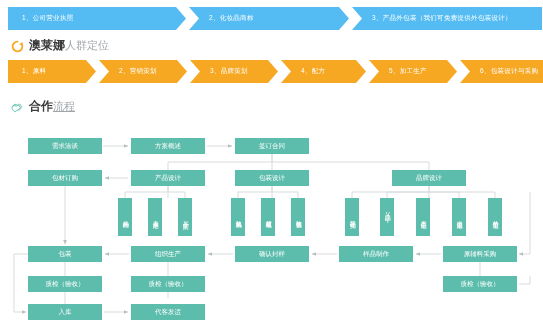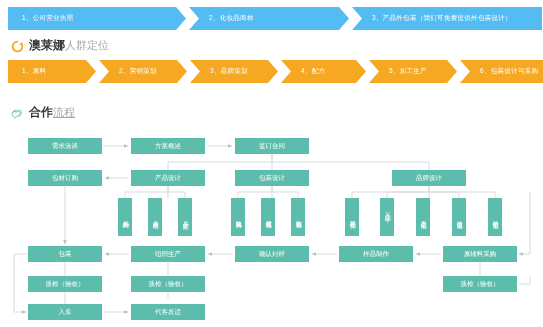--- a/index.html
+++ b/index.html
@@ -122,7 +122,7 @@
     </div>
   </div>
 
-<div class="heading" style="left:11px;top:104px;">
+<div class="heading" style="left:11px;top:98px;">
   <span class="ico">
     <svg viewBox="0 0 24 24" width="13" height="13">
       <path d="M7 20c-3.2-2.6-5-4.9-5-7.6A4 4 0 0 1 9.4 10 4 4 0 0 1 16.8 12.4C16.8 15.1 10.2 17.4 7 20Z" fill="none" stroke="#5cbdac" stroke-width="1.7"></path>

